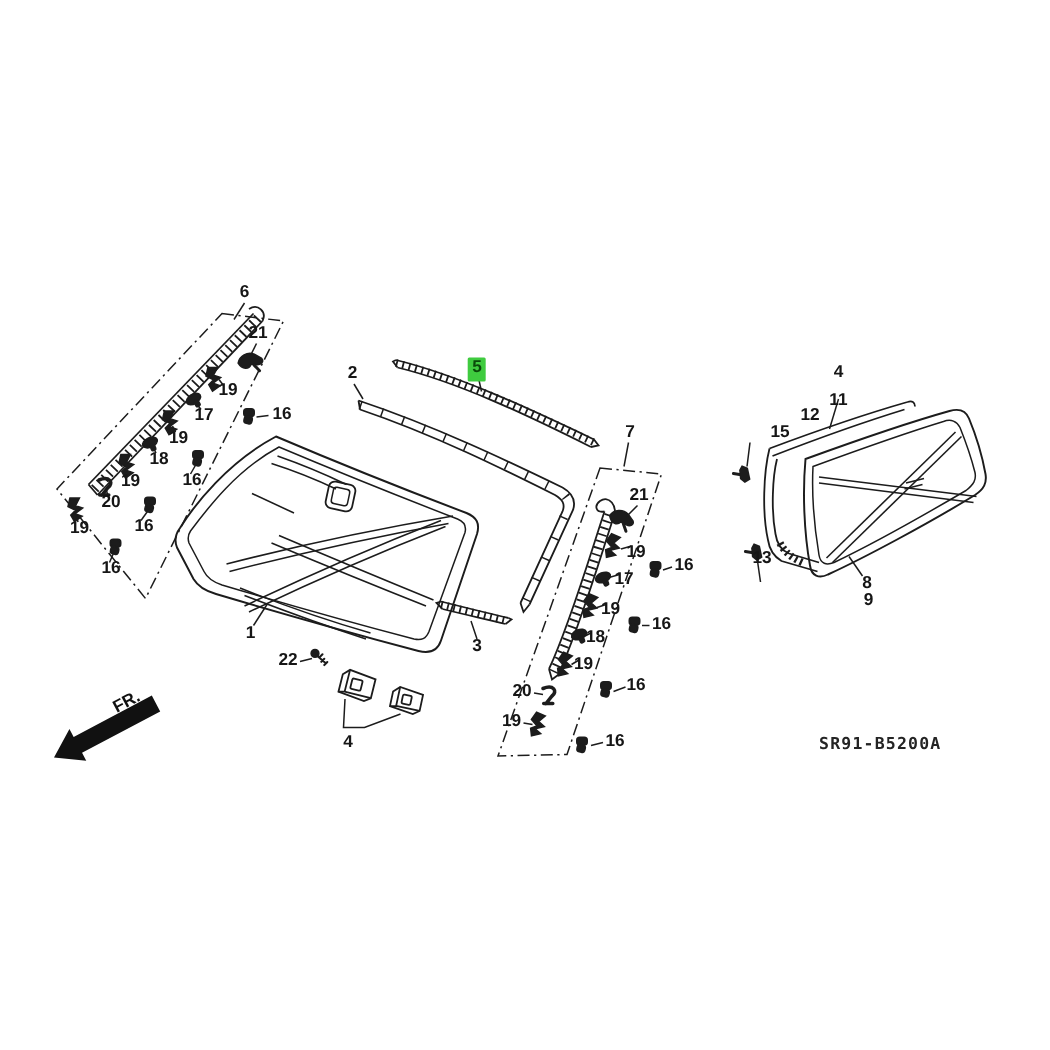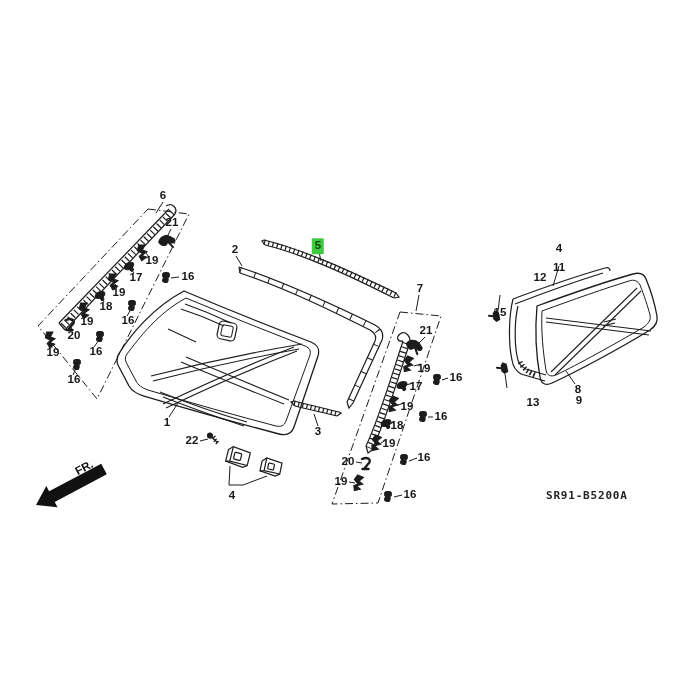--- a/index.html
+++ b/index.html
@@ -269,7 +269,7 @@
       <span class="plabel" style="left: 559px; top: 249px;">4</span>
       <span class="plabel" style="left: 559px; top: 268px;">11</span>
       <span class="plabel" style="left: 500px; top: 278px; margin-left: 40px;">12</span>
-      <span class="plabel" style="left: 500px; top: 289px; margin-top: 24px;">15</span>
+      <span class="plabel" style="left: 520px; top: 289px;">15</span>
       <span class="plabel" style="left: 508px; top: 403px; margin-left: 25px;">13</span>
       <span class="plabel" style="left: 578px; top: 390px;">8</span>
       <span class="plabel" style="left: 579px; top: 401px;">9</span>

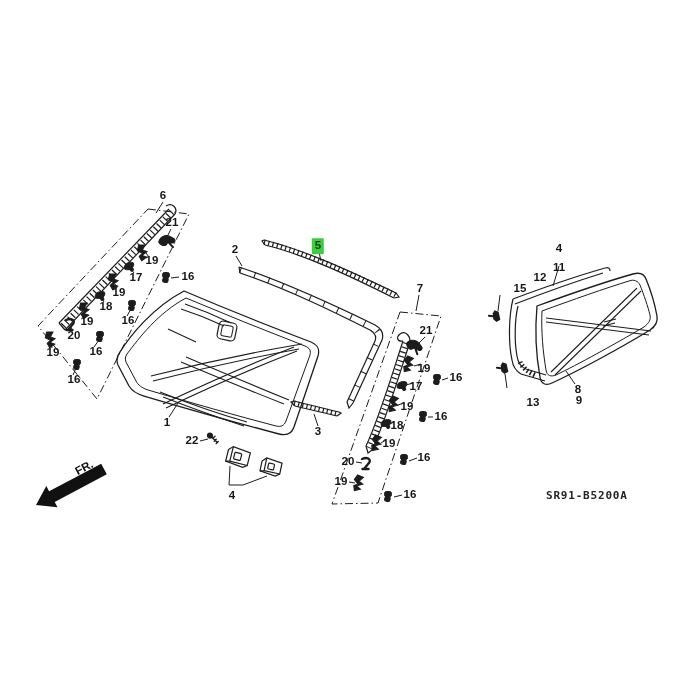--- a/index.html
+++ b/index.html
@@ -270,7 +270,7 @@
       <span class="plabel" style="left: 559px; top: 268px;">11</span>
       <span class="plabel" style="left: 500px; top: 278px; margin-left: 40px;">12</span>
       <span class="plabel" style="left: 520px; top: 289px;">15</span>
-      <span class="plabel" style="left: 508px; top: 403px; margin-left: 25px;">13</span>
+      <span class="plabel" style="left: 508px; top: 373px;">13</span>
       <span class="plabel" style="left: 578px; top: 390px;">8</span>
       <span class="plabel" style="left: 579px; top: 401px;">9</span>
     </div>

